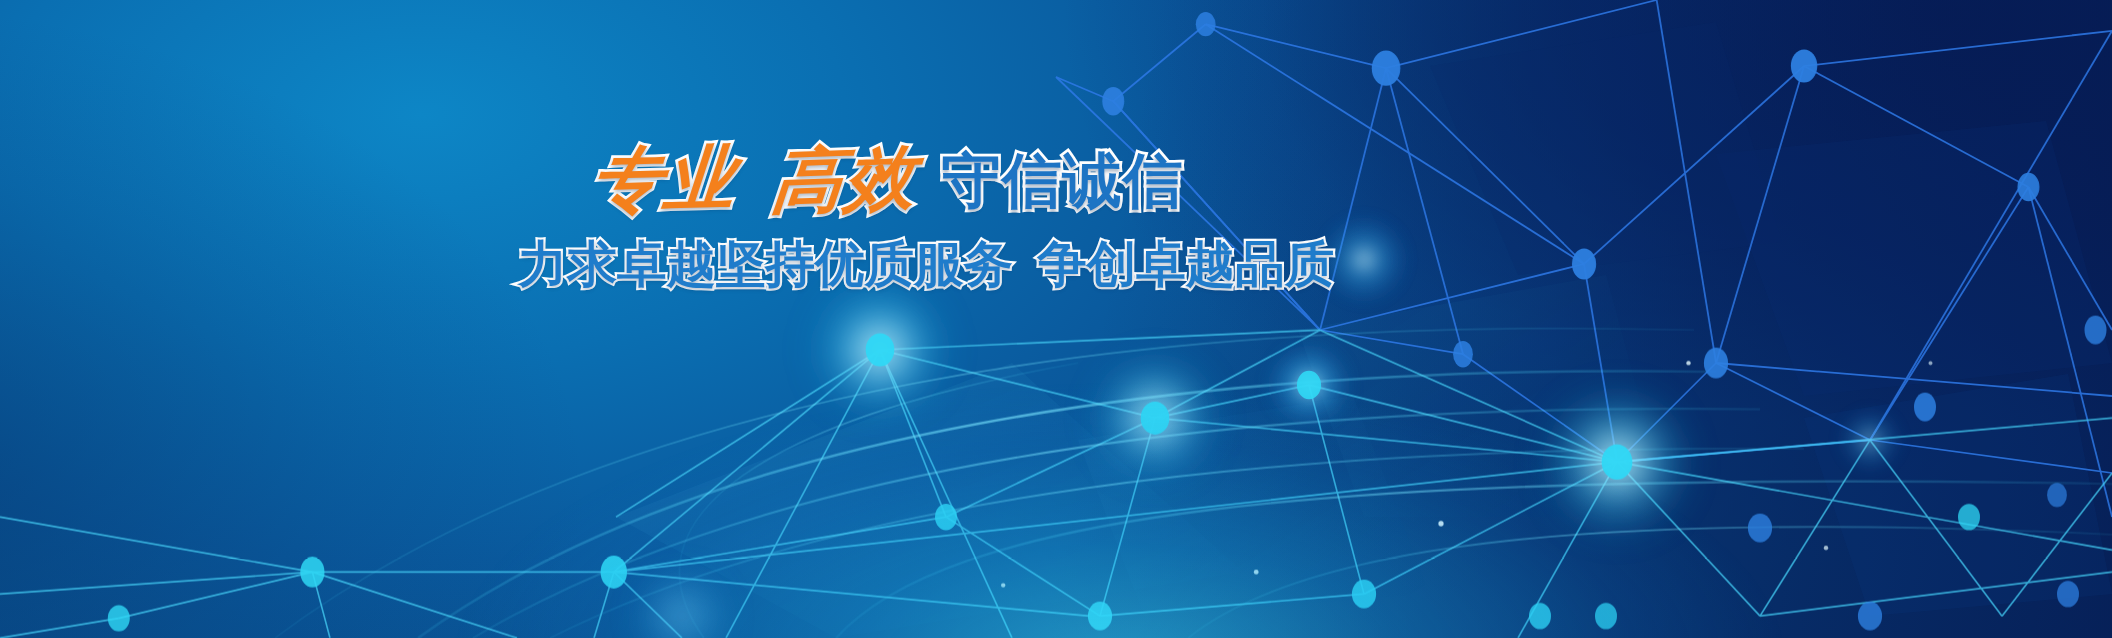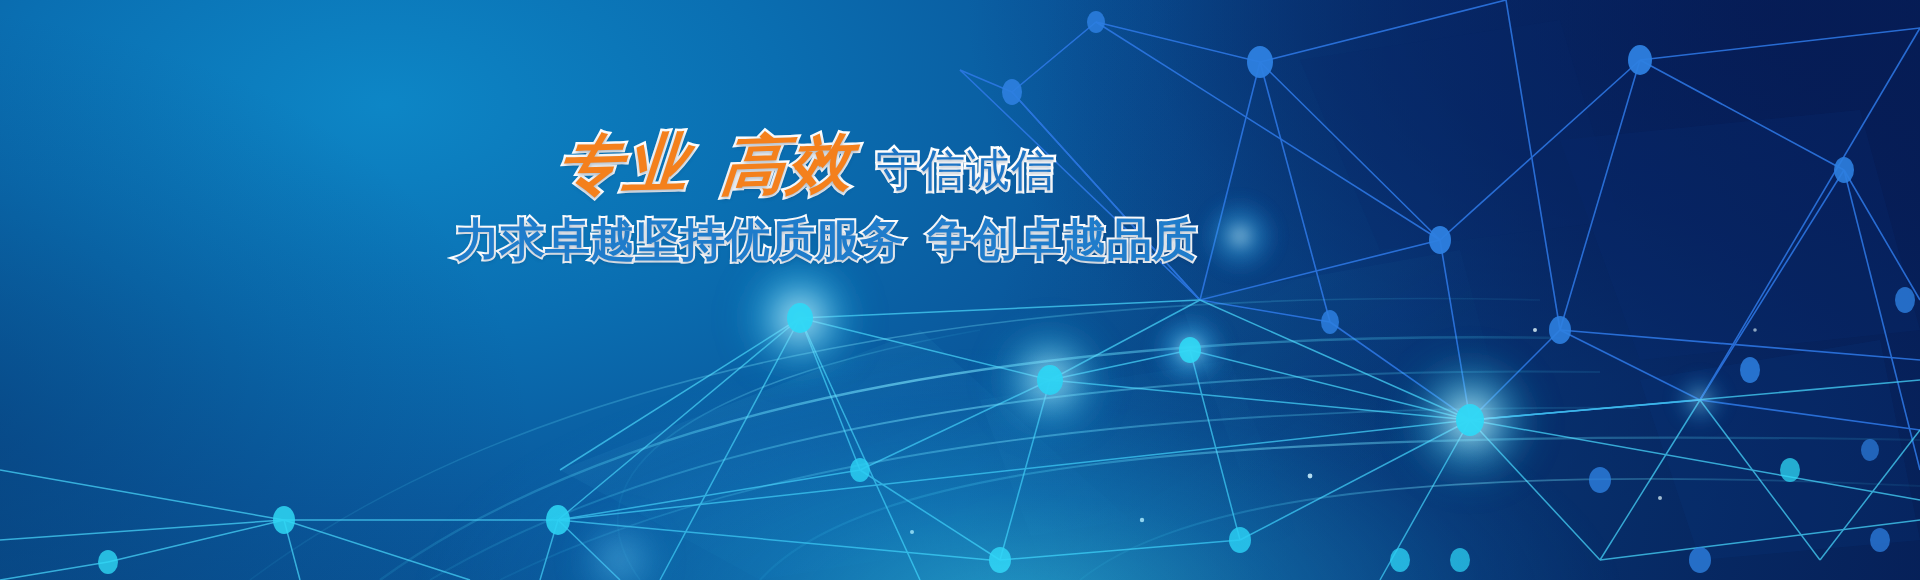--- a/index.html
+++ b/index.html
@@ -82,8 +82,8 @@
   }
   .solid{
     font-family:"DejaVu Sans","Liberation Sans",sans-serif;
-    font-size:44px;
-    font-weight:400;
+    font-size:54px;
+    font-weight:700;
     color:#1d74c4;
     letter-spacing:1px;
     -webkit-text-stroke:5px #ffffff;

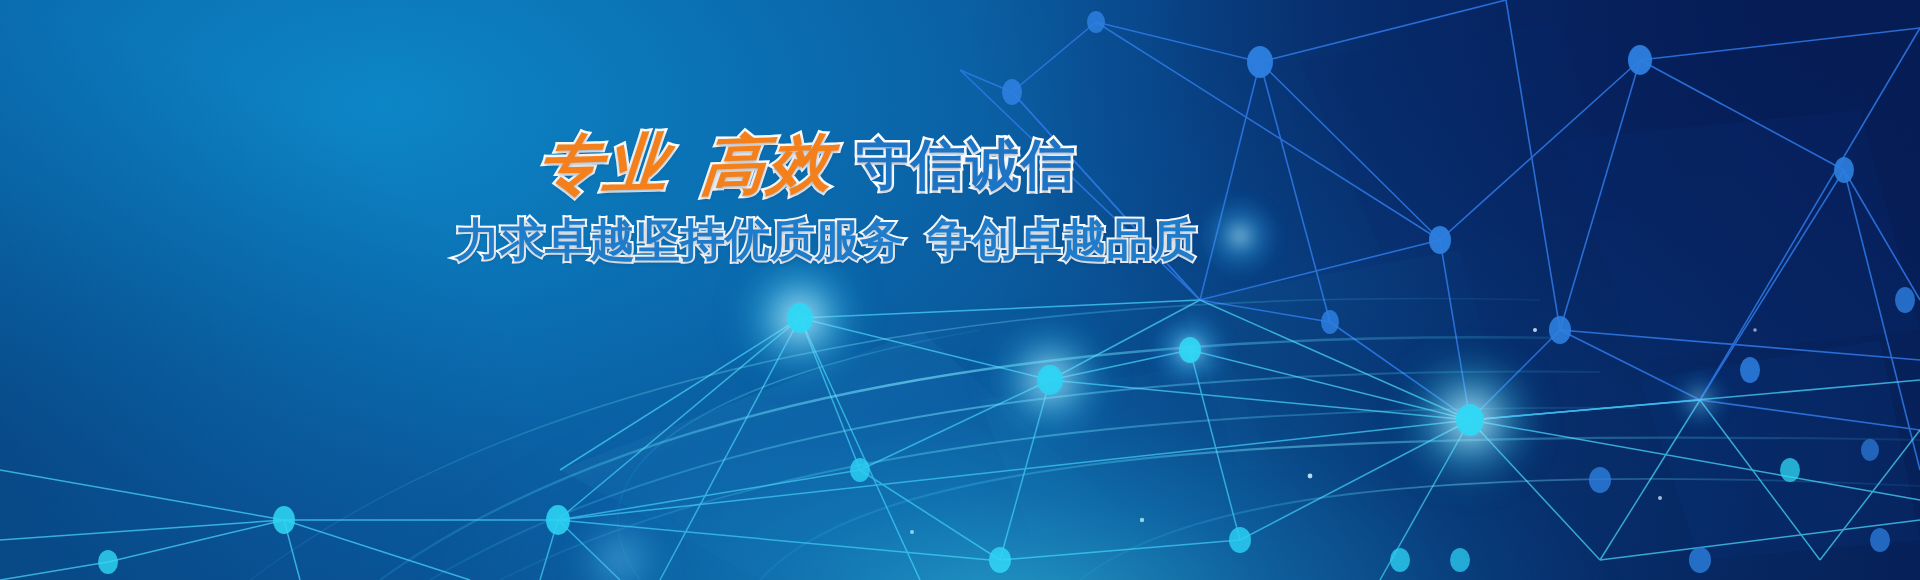--- a/index.html
+++ b/index.html
@@ -103,6 +103,7 @@
     -webkit-text-stroke:4px #ffffff;
     paint-order:stroke fill;
     text-shadow:0 2px 4px rgba(2,38,80,.30);
+    margin-left:16px;
   }
   .subline .gap{display:inline-block;width:22px;}
 </style>

